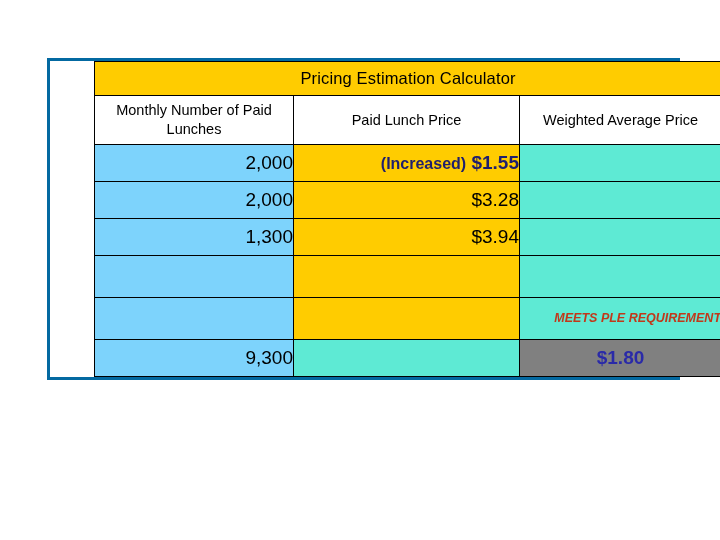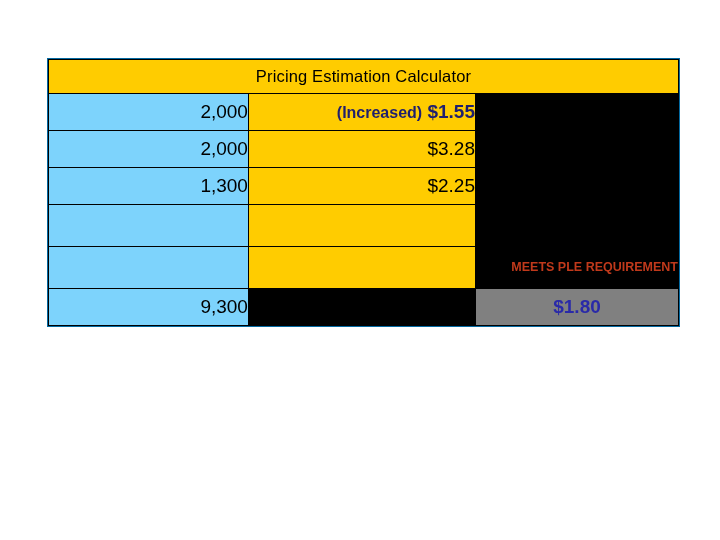--- a/index.html
+++ b/index.html
@@ -27,9 +27,10 @@
     left: 47px;
     top: 58px;
     width: 633px;
-    border: 1px solid #0369a1;
+    border: 3px solid #0369a1;
     box-sizing: border-box;
     background: #ffffff;
+    padding-left: 44px;
   }
 
   .calc-table {

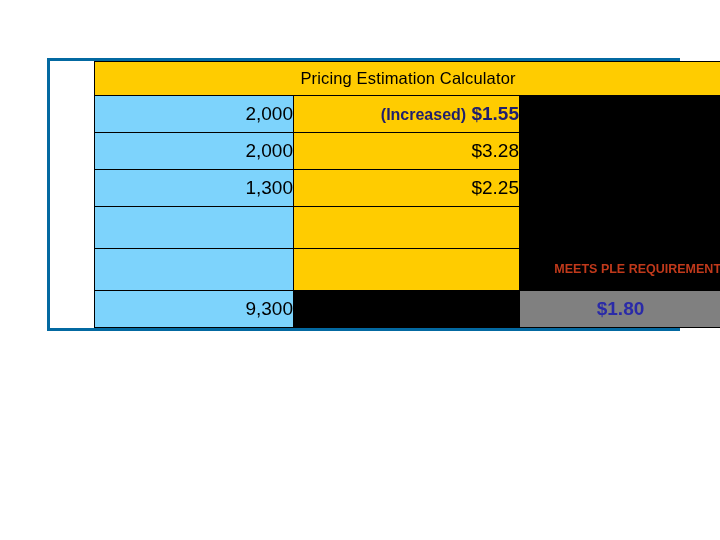--- a/index.html
+++ b/index.html
@@ -149,6 +149,11 @@
         </tr>
 
 
+        <tr>
+          <td class="hdr-cell">Monthly Number of Paid Lunches</td>
+          <td class="hdr-cell">Paid Lunch Price</td>
+          <td class="hdr-cell">Weighted Average Price</td>
+        </tr>
 
         <tr>
           <td class="cell num">2,000</td>

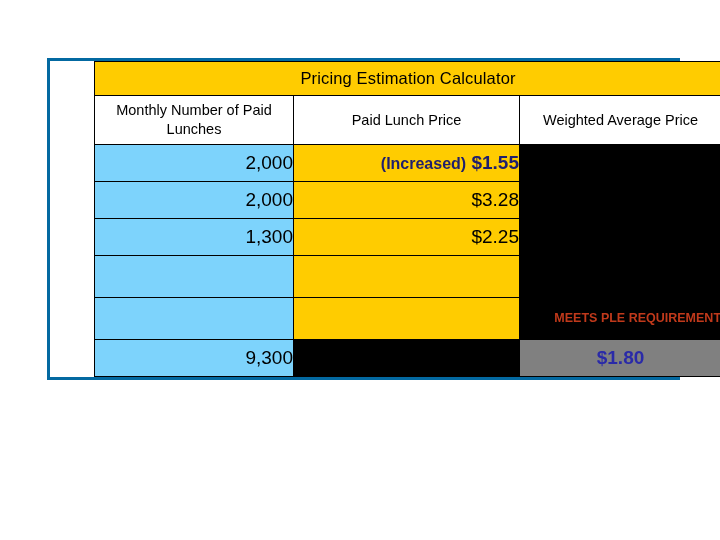--- a/index.html
+++ b/index.html
@@ -172,7 +172,7 @@
 
         <tr>
           <td class="cell num">1,300</td>
-          <td class="cell yellow">$2.25</td>
+          <td class="cell yellow">$3.94</td>
           <td class="cell plain"></td>
         </tr>
 

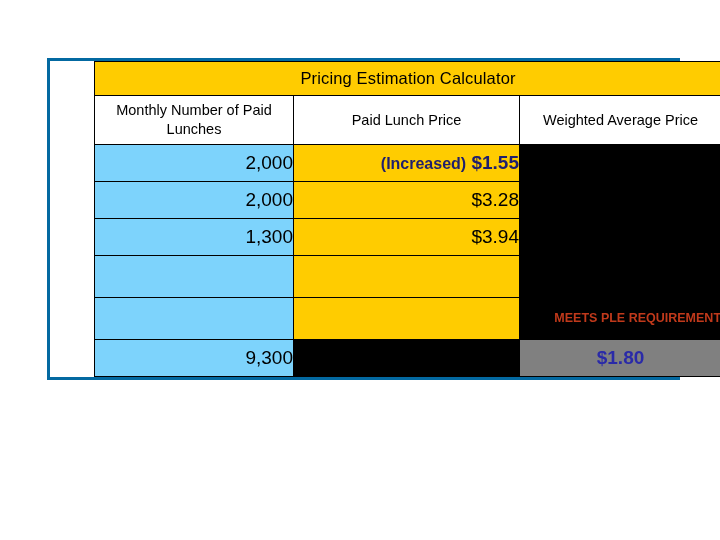--- a/index.html
+++ b/index.html
@@ -92,8 +92,9 @@
     text-align: right;
   }
   .cell.plain {
-    background: #000000;
-    text-align: right;
+    background: #5eead4;
+    text-align: right;
+    font-style: italic;
   }
   .cell.tall {
     height: 42px;

